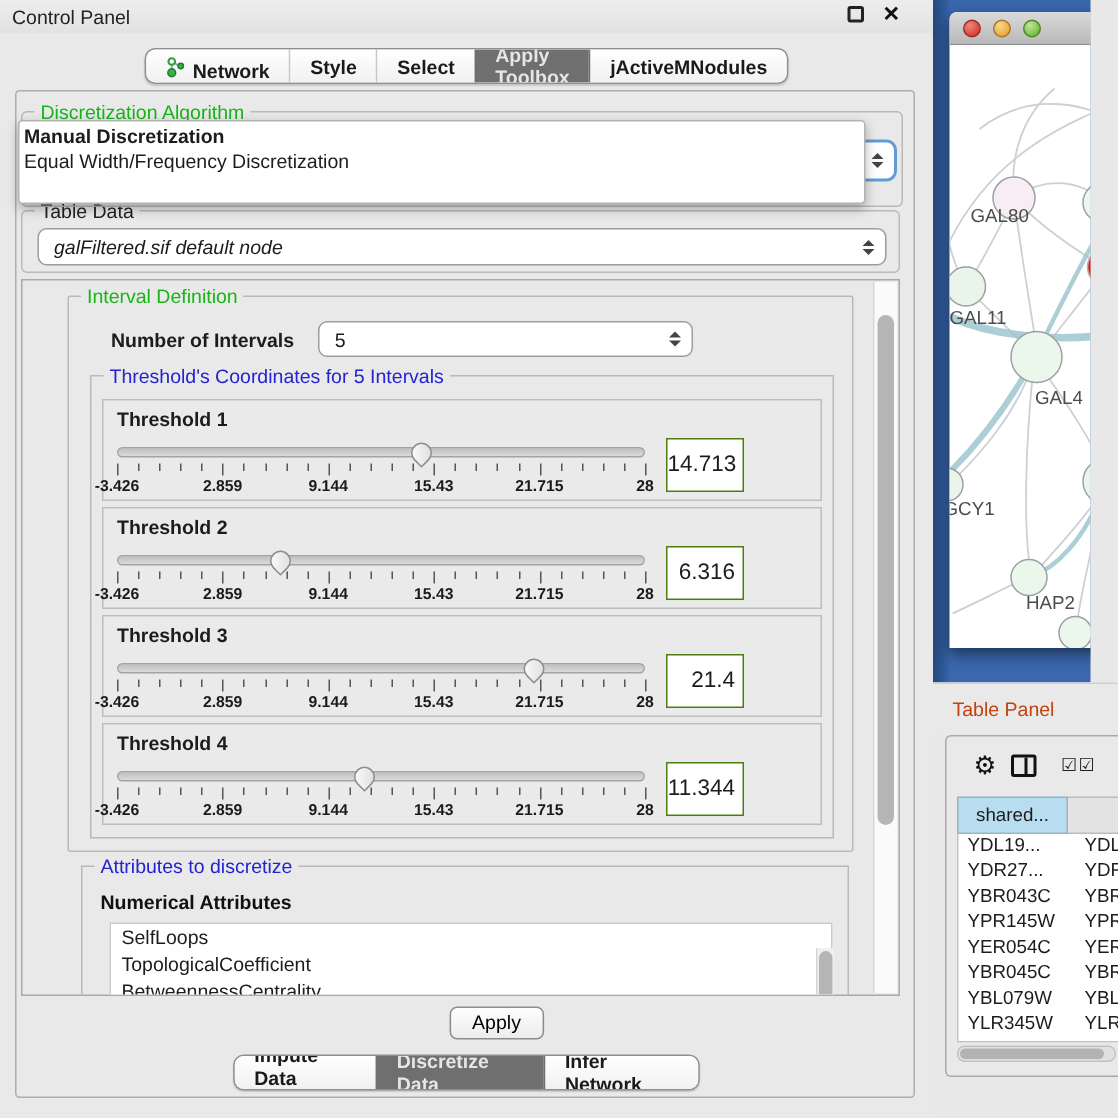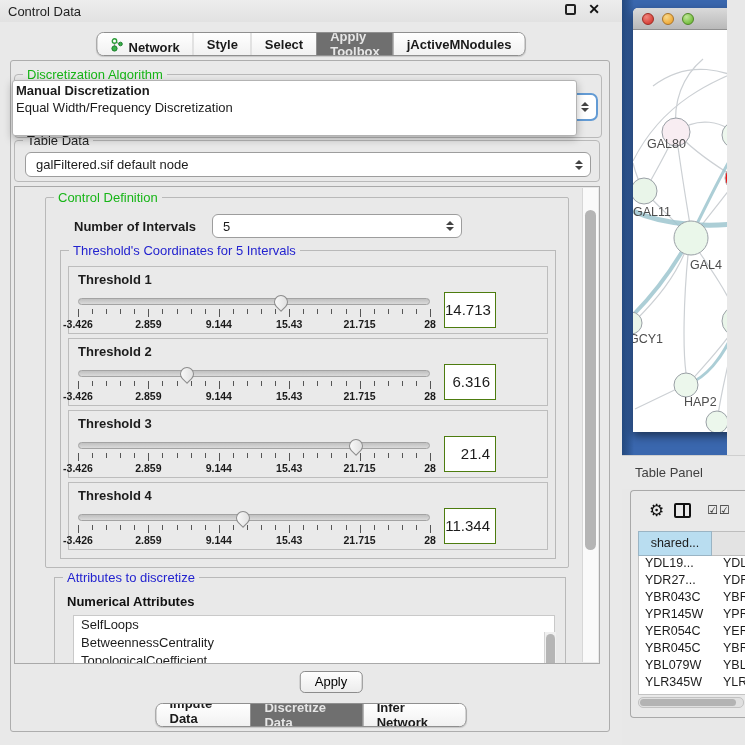--- a/index.html
+++ b/index.html
@@ -156,7 +156,7 @@
 
 <div id="control-panel">
   <div id="titlebar">
-    <span class="title">Control Data</span>
+    <span class="title">Control Panel</span>
     <span class="win-btns">
       <span class="float-btn"></span>
       <span class="close-btn">✕</span>

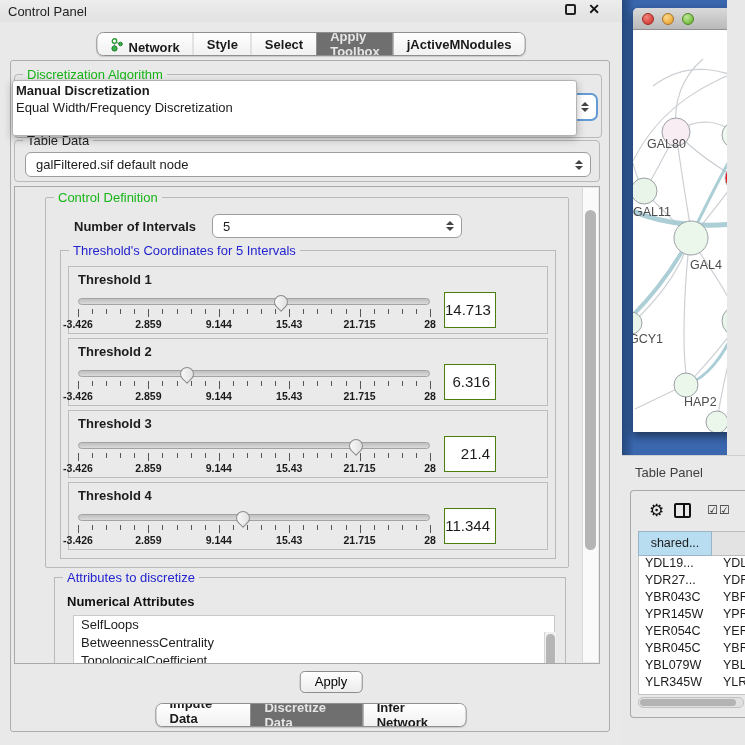--- a/index.html
+++ b/index.html
@@ -50,7 +50,7 @@
     border:1px solid #b9b9b9; border-radius:4px; }
   .combo { position:relative; background:#fff; border:1px solid #9d9d9d; border-radius:6px;
     font-size:13px; display:flex; align-items:center; padding:0 18px 0 10px; }
-  #tabledata-combo { position:absolute; left:10px; top:11px; width:566px; height:25px; }
+  #tabledata-combo { position:absolute; left:10px; top:11px; width:566px; height:25px;font-style:italic; }
   .updown { position:absolute; right:7px; top:50%; transform:translateY(-50%); display:flex;
     flex-direction:column; gap:2px; }
   .updown i { width:0; height:0; border-left:4px solid transparent; border-right:4px solid transparent; }

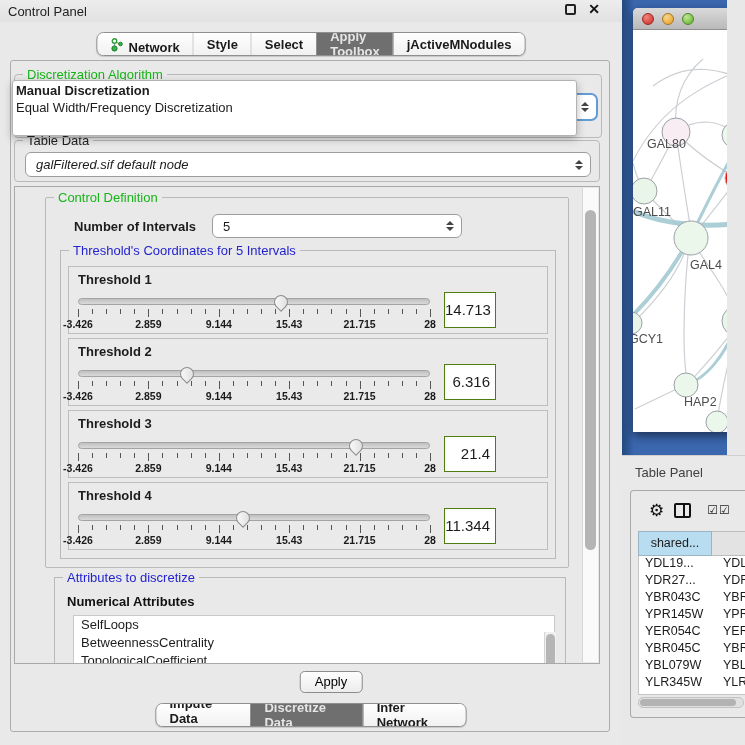--- a/index.html
+++ b/index.html
@@ -216,7 +216,7 @@
 
   <div id="scrollarea">
     <div id="interval-group">
-      <span class="group-title green">Control Definition</span>
+      <span class="group-title green">Interval Definition</span>
       <div class="spin-row">
         <span class="lbl">Number of Intervals</span>
         <div class="combo" id="intervals-spinner">

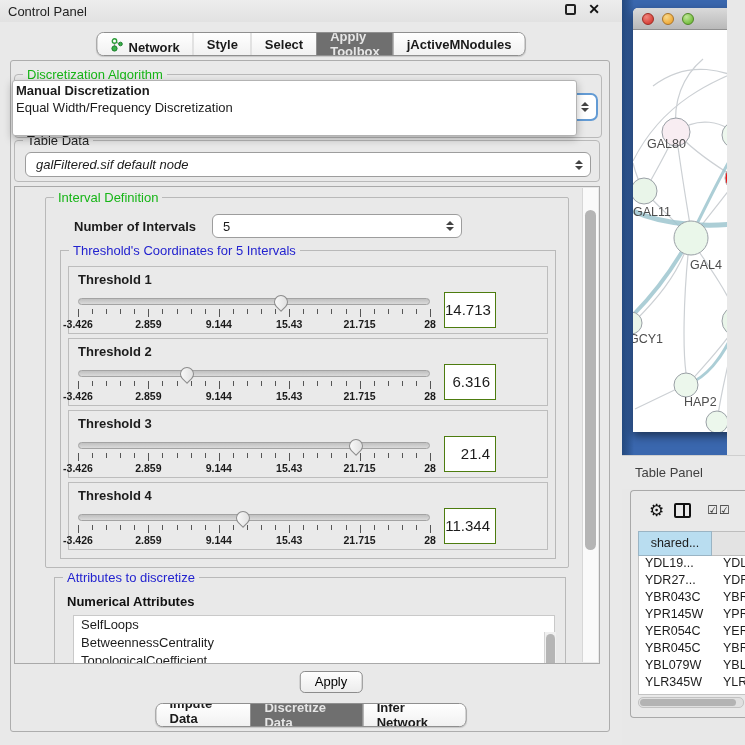--- a/index.html
+++ b/index.html
@@ -127,7 +127,7 @@
 
   #table-panel-bar { position:absolute; left:0; top:455px; width:123px; height:34px;
     background:#e9e9e9; border-top:1px solid #cfcfcf; display:flex; align-items:center; }
-  #table-panel-bar .t { font-size:13px; color:#404040; margin-left:13px; }
+  #table-panel-bar .t { font-size:13px; color:#c2410c; margin-left:13px; }
 
   #table-subpanel { position:absolute; left:8px; top:490px; width:120px; height:228px;
     background:#e9e9e9; border:1px solid #a9a9a9; border-radius:4px 0 0 4px; border-right:none; overflow:hidden; }

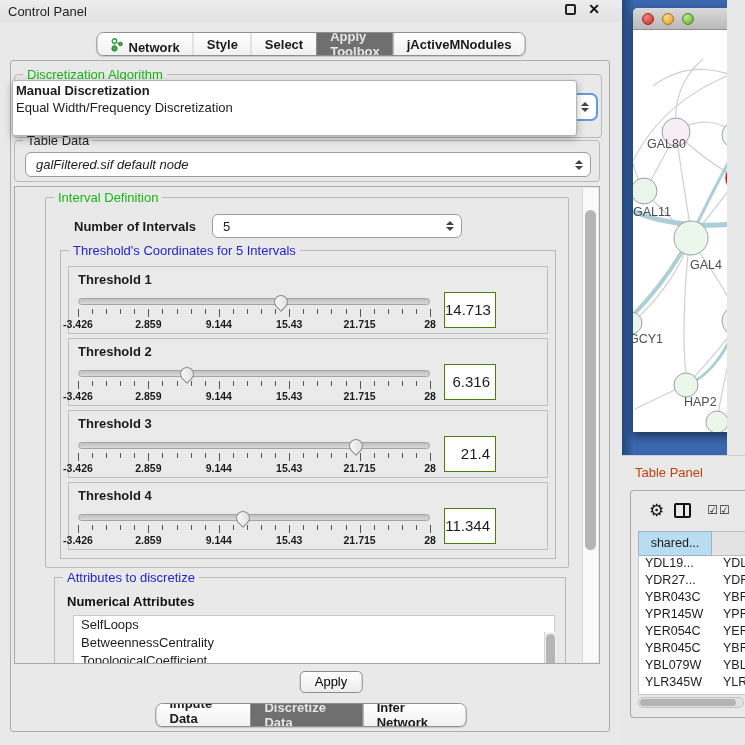--- a/index.html
+++ b/index.html
@@ -426,8 +426,8 @@
       <div id="attr-sub">Numerical Attributes</div>
       <ul id="attr-list">
           <li>SelfLoops</li>
+          <li>TopologicalCoefficient</li>
           <li>BetweennessCentrality</li>
-          <li>TopologicalCoefficient</li>
         </ul>
       <div id="attr-scroll">
           <div class="thumb"></div>

